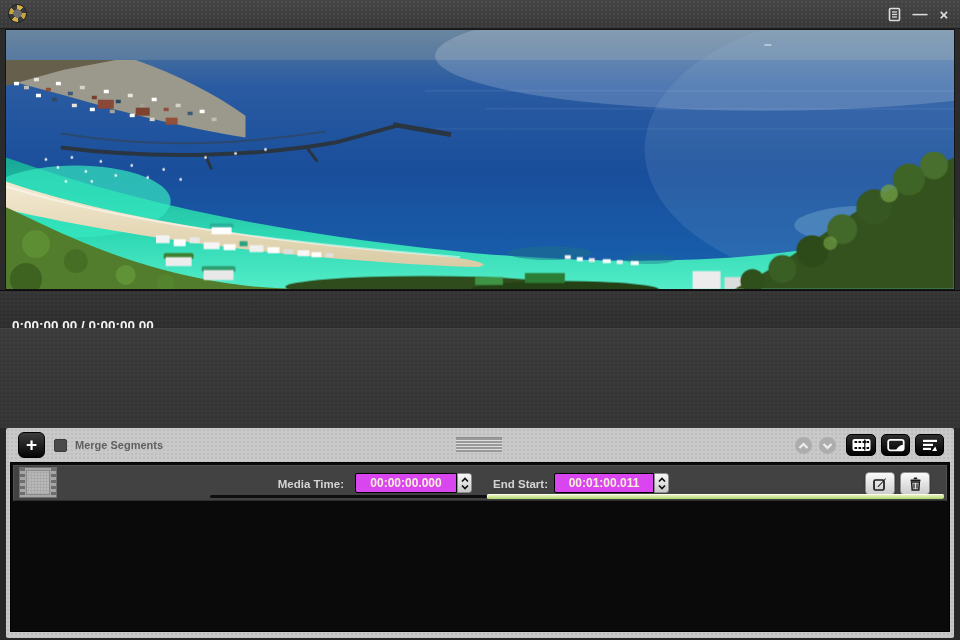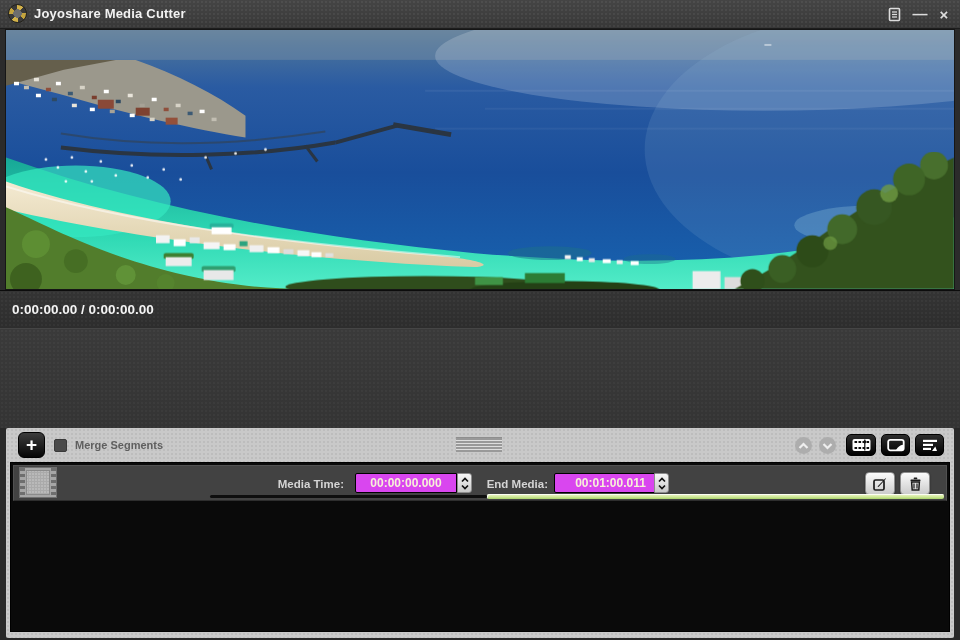--- a/index.html
+++ b/index.html
@@ -92,7 +92,6 @@
 
   <div id="titlebar">
     <div id="appicon"></div>
-    <div id="title">Joyoshare Media Cutter</div>
     <div class="winbtn" id="menubtn">
       <svg width="13" height="15" viewBox="0 0 13 15">
           <rect x="1.5" y="1.5" width="10" height="12" rx="1" fill="none" stroke="#dcdcdc" stroke-width="1.6"></rect>

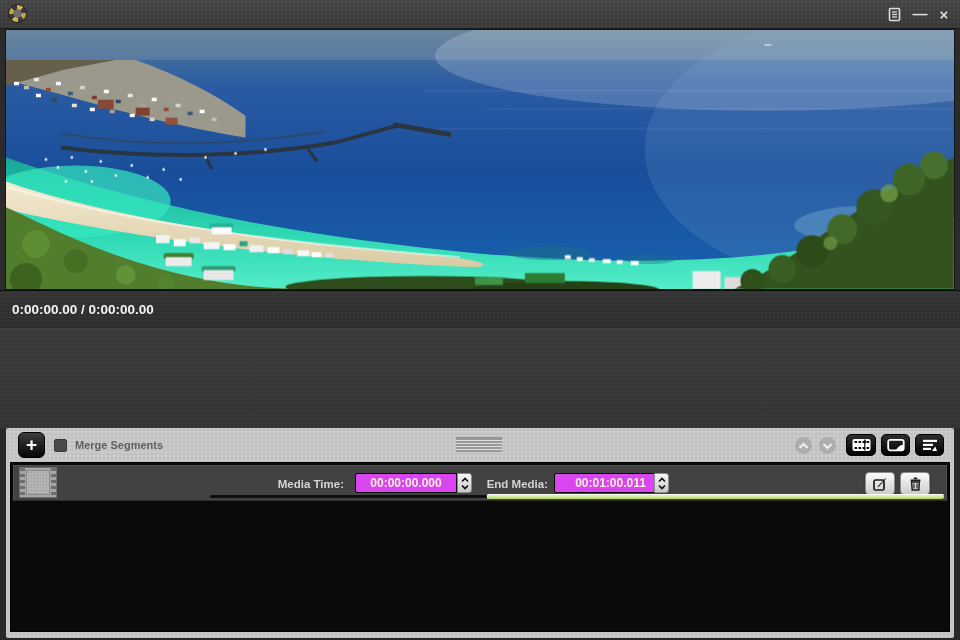--- a/index.html
+++ b/index.html
@@ -27,7 +27,7 @@
   #playerbar{position:absolute;left:0;top:290px;width:960px;height:38px;
     background-image:radial-gradient(rgba(255,255,255,.035) 1px,transparent 1.2px),linear-gradient(180deg,#343434,#2d2d2d);
     background-size:4px 4px,100% 100%;border-top:1px solid #0c0c0c;}
-  #timedisplay{position:absolute;left:12px;top:0;height:38px;line-height:38px;color:#f4f4f4;font-size:13.5px;font-weight:bold;}
+  #timedisplay{position:absolute;left:12px;top:16px;height:38px;line-height:38px;color:#f4f4f4;font-size:13.5px;font-weight:bold;}
   #pcontrols{position:absolute;left:400px;top:295px;width:168px;height:27px;background:linear-gradient(180deg,#181818,#232323);
     border:1px solid #101010;border-radius:5px;display:flex;overflow:hidden;}
   .pbtn{flex:1;display:flex;align-items:center;justify-content:center;border-right:1px solid rgba(0,0,0,.45);cursor:pointer;}

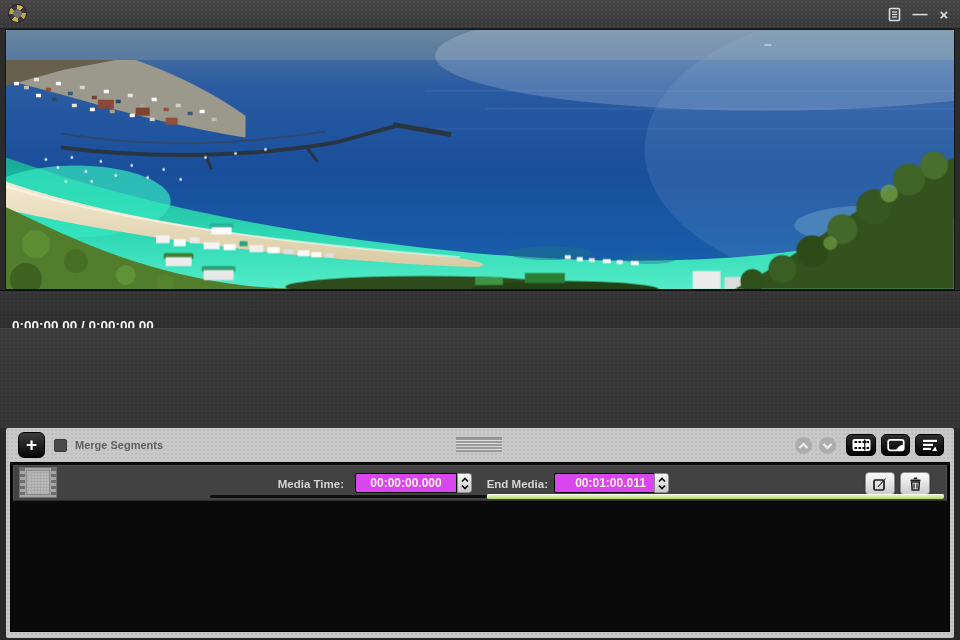--- a/index.html
+++ b/index.html
@@ -386,7 +386,7 @@
                 <path d="M2 9.5 L5 12.5 L8 9.5" fill="none" stroke="#111" stroke-width="1.7"></path>
               </svg>
             </div>
-          <div class="slabel" id="seg-end-label">End Media:</div>
+          <div class="slabel" id="seg-end-label">End Start:</div>
           <input class="sinput" id="seg-end-input" value="00:01:00.011" style="">
           <div class="sspin" id="seg-end-spin">
               <svg width="10" height="15" viewBox="0 0 10 15">

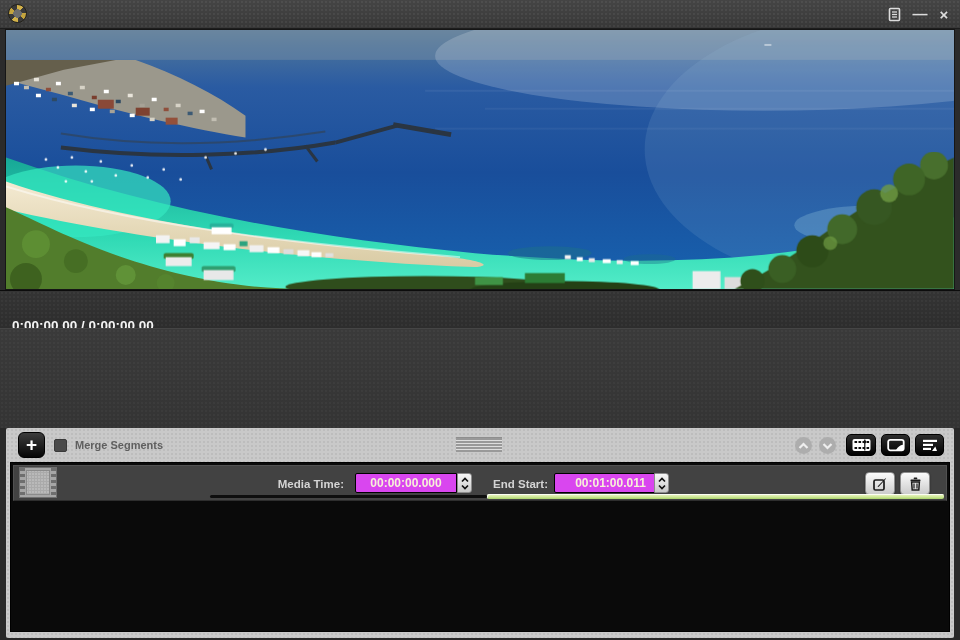--- a/index.html
+++ b/index.html
@@ -78,7 +78,7 @@
   #seg-start-label{left:258px;width:72px;} #seg-end-label{left:470px;width:64px;}
   .sinput{position:absolute;top:7px;height:20px;background:#d946ef;border:1px solid #000;color:#f7f0d8;font-size:12px;font-weight:bold;
     text-align:center;padding:0;border-radius:2px 0 0 2px;}
-  #seg-start-input{left:341px;width:102px;} #seg-end-input{left:540px;width:113px;}
+  #seg-start-input{left:341px;width:102px;} #seg-end-input{left:540px;width:100px;}
   .sspin{position:absolute;top:7px;width:15px;height:20px;background:linear-gradient(180deg,#f7f7f7,#c9c9c9);
     border:1px solid #8d8d8d;border-radius:0 3px 3px 0;display:flex;align-items:center;justify-content:center;cursor:pointer;}
   #seg-start-spin{left:443px;} #seg-end-spin{left:640px;}

